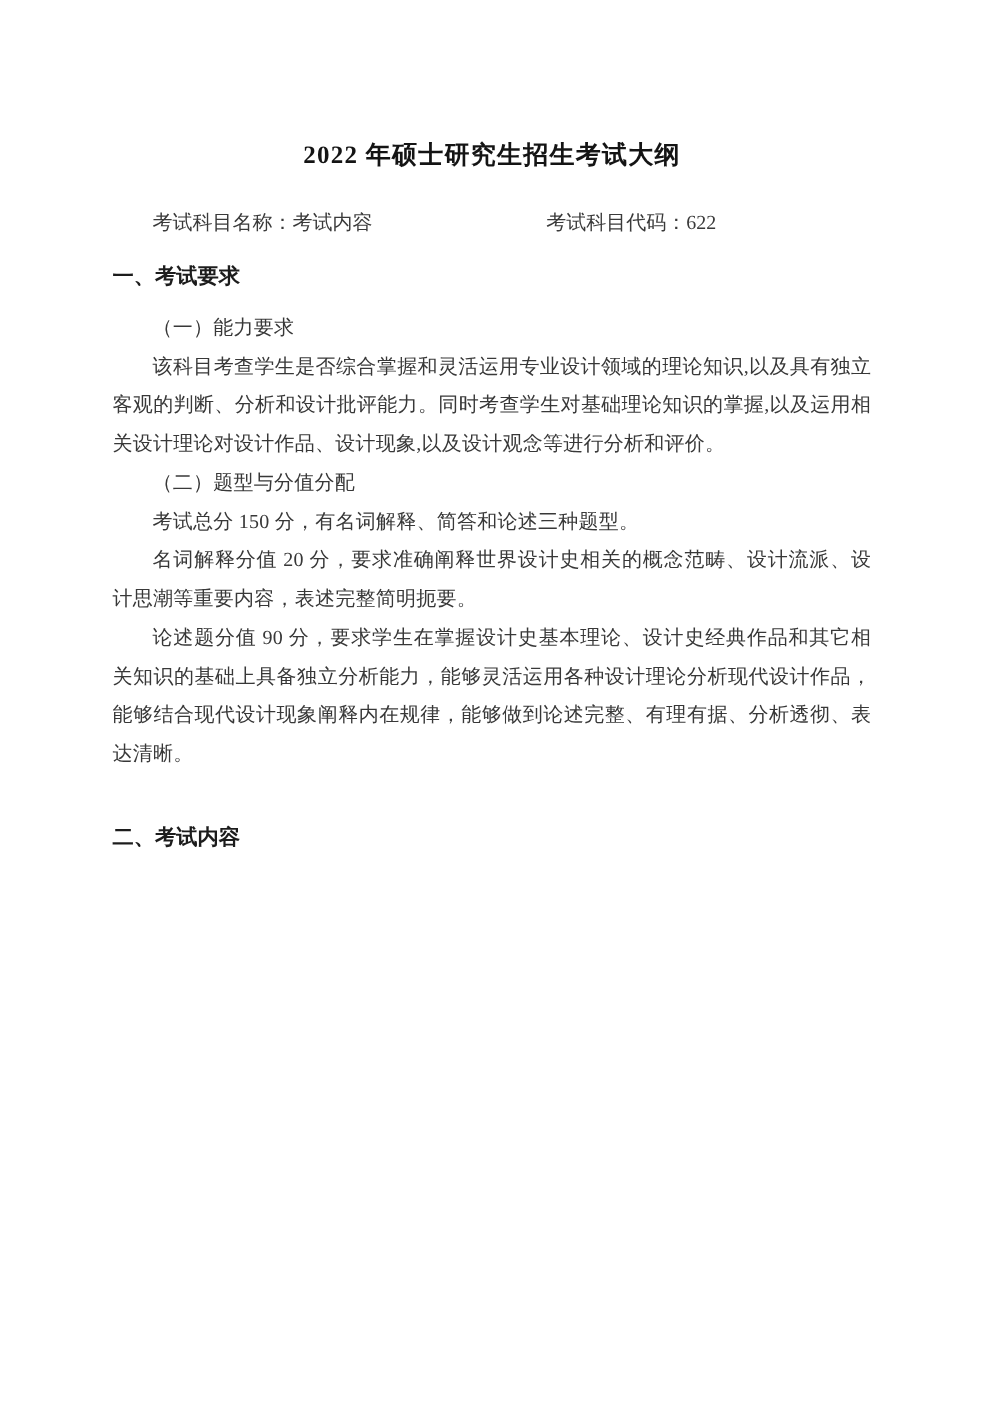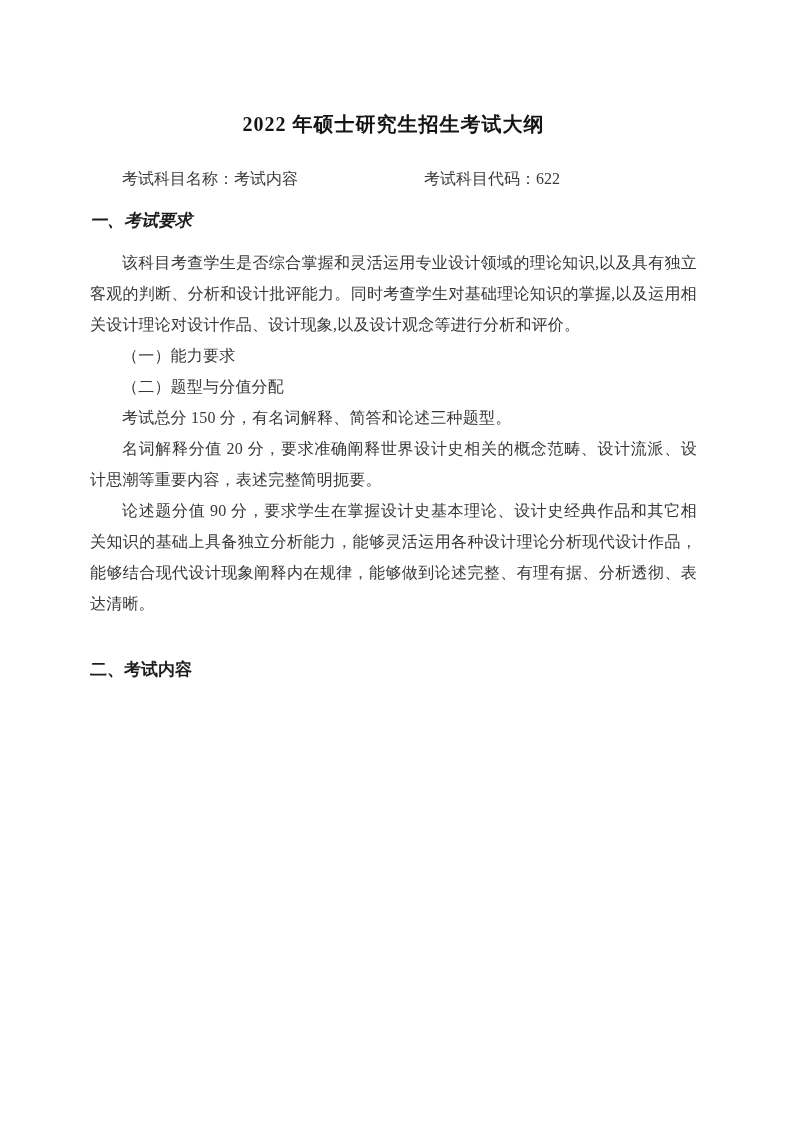--- a/index.html
+++ b/index.html
@@ -36,7 +36,7 @@
   }
   .meta-code {
     position: absolute;
-    left: 334px;
+    left: 347px;
     top: 0;
   }
   .sec-heading {

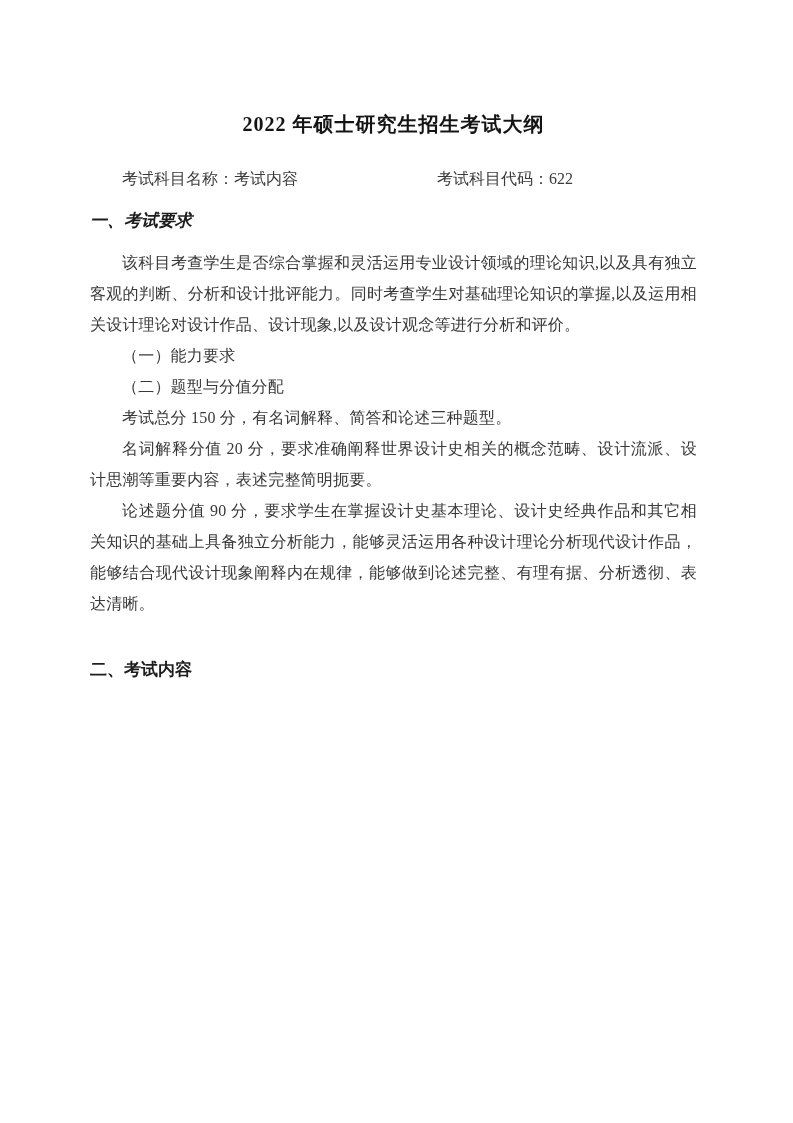--- a/index.html
+++ b/index.html
@@ -46,7 +46,7 @@
     font-size: 17px;
     line-height: 30px;
   }
-  .sec-heading.first { margin-top: 12px; font-style: italic; }
+  .sec-heading.first { margin-top: 12px; }
   .sec-heading.second { margin-top: 36px; }
   .body-block { margin-top: 11px; }
   .body-block.second { margin-top: 13px; }

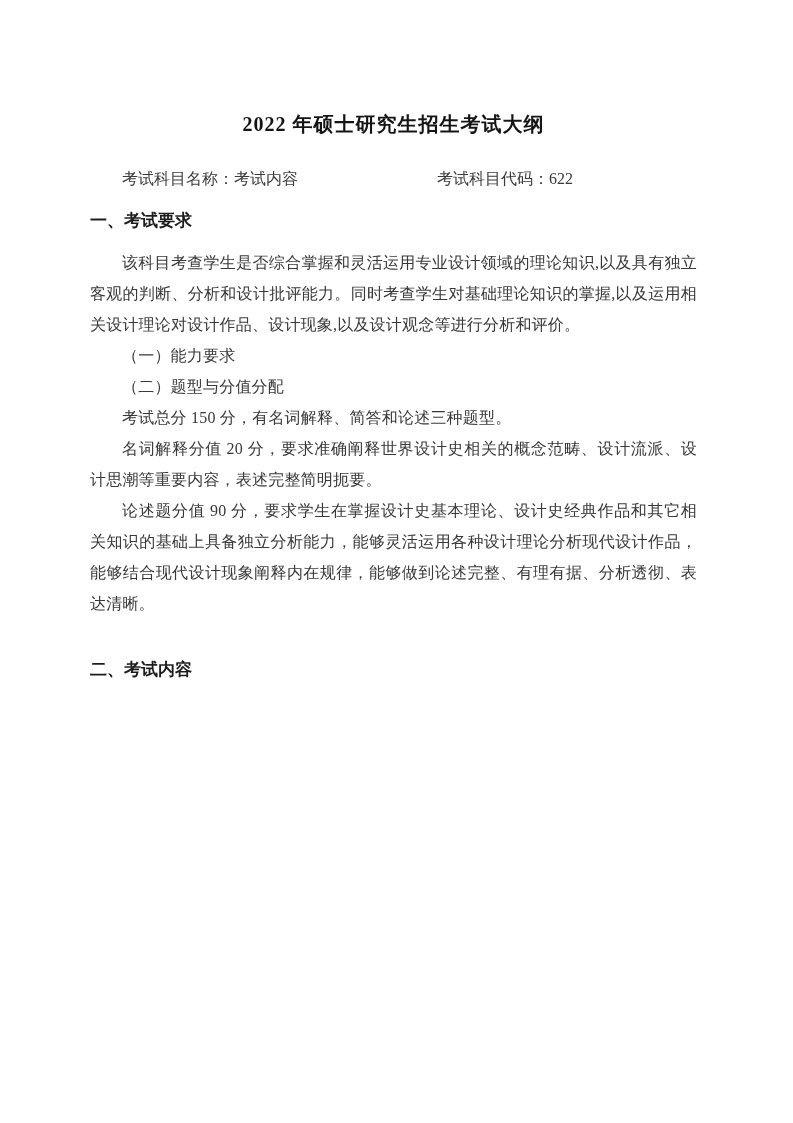--- a/index.html
+++ b/index.html
@@ -77,8 +77,8 @@
   <div class="sec-heading first">一、考试要求</div>
 
   <div class="body-block first">
+    <p>（一）能力要求</p>
     <p>该科目考查学生是否综合掌握和灵活运用专业设计领域的理论知识,以及具有独立客观的判断、分析和设计批评能力。同时考查学生对基础理论知识的掌握,以及运用相关设计理论对设计作品、设计现象,以及设计观念等进行分析和评价。</p>
-    <p>（一）能力要求</p>
     <p>（二）题型与分值分配</p>
     <p>考试总分 150 分，有名词解释、简答和论述三种题型。</p>
     <p>名词解释分值 20 分，要求准确阐释世界设计史相关的概念范畴、设计流派、设计思潮等重要内容，表述完整简明扼要。</p>

